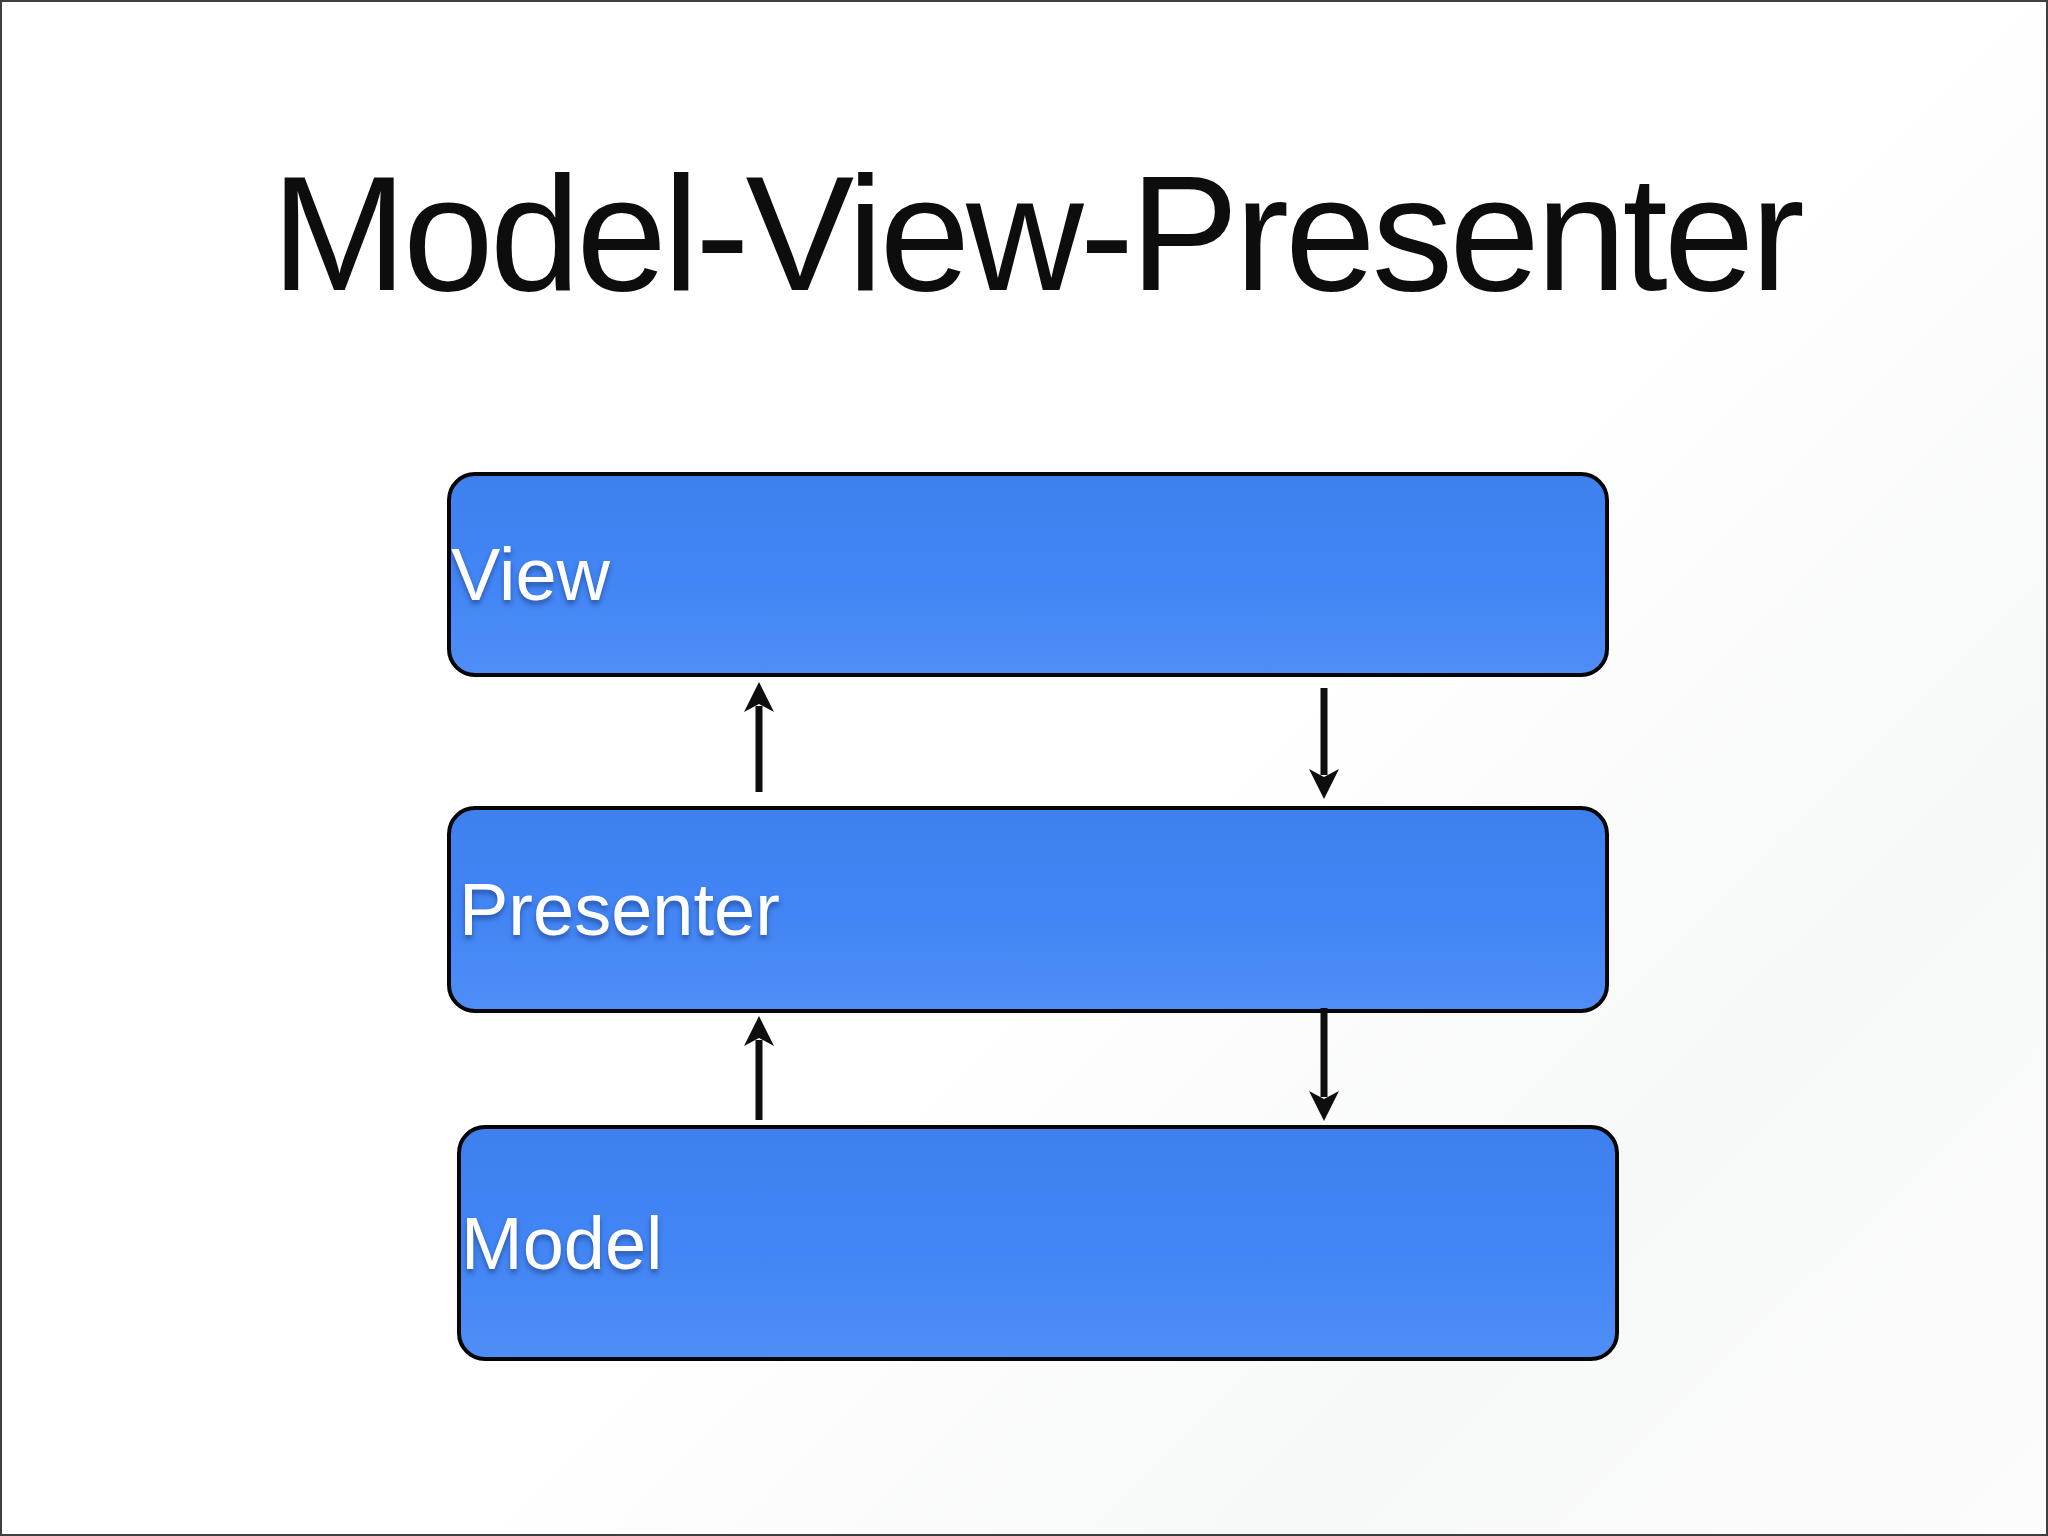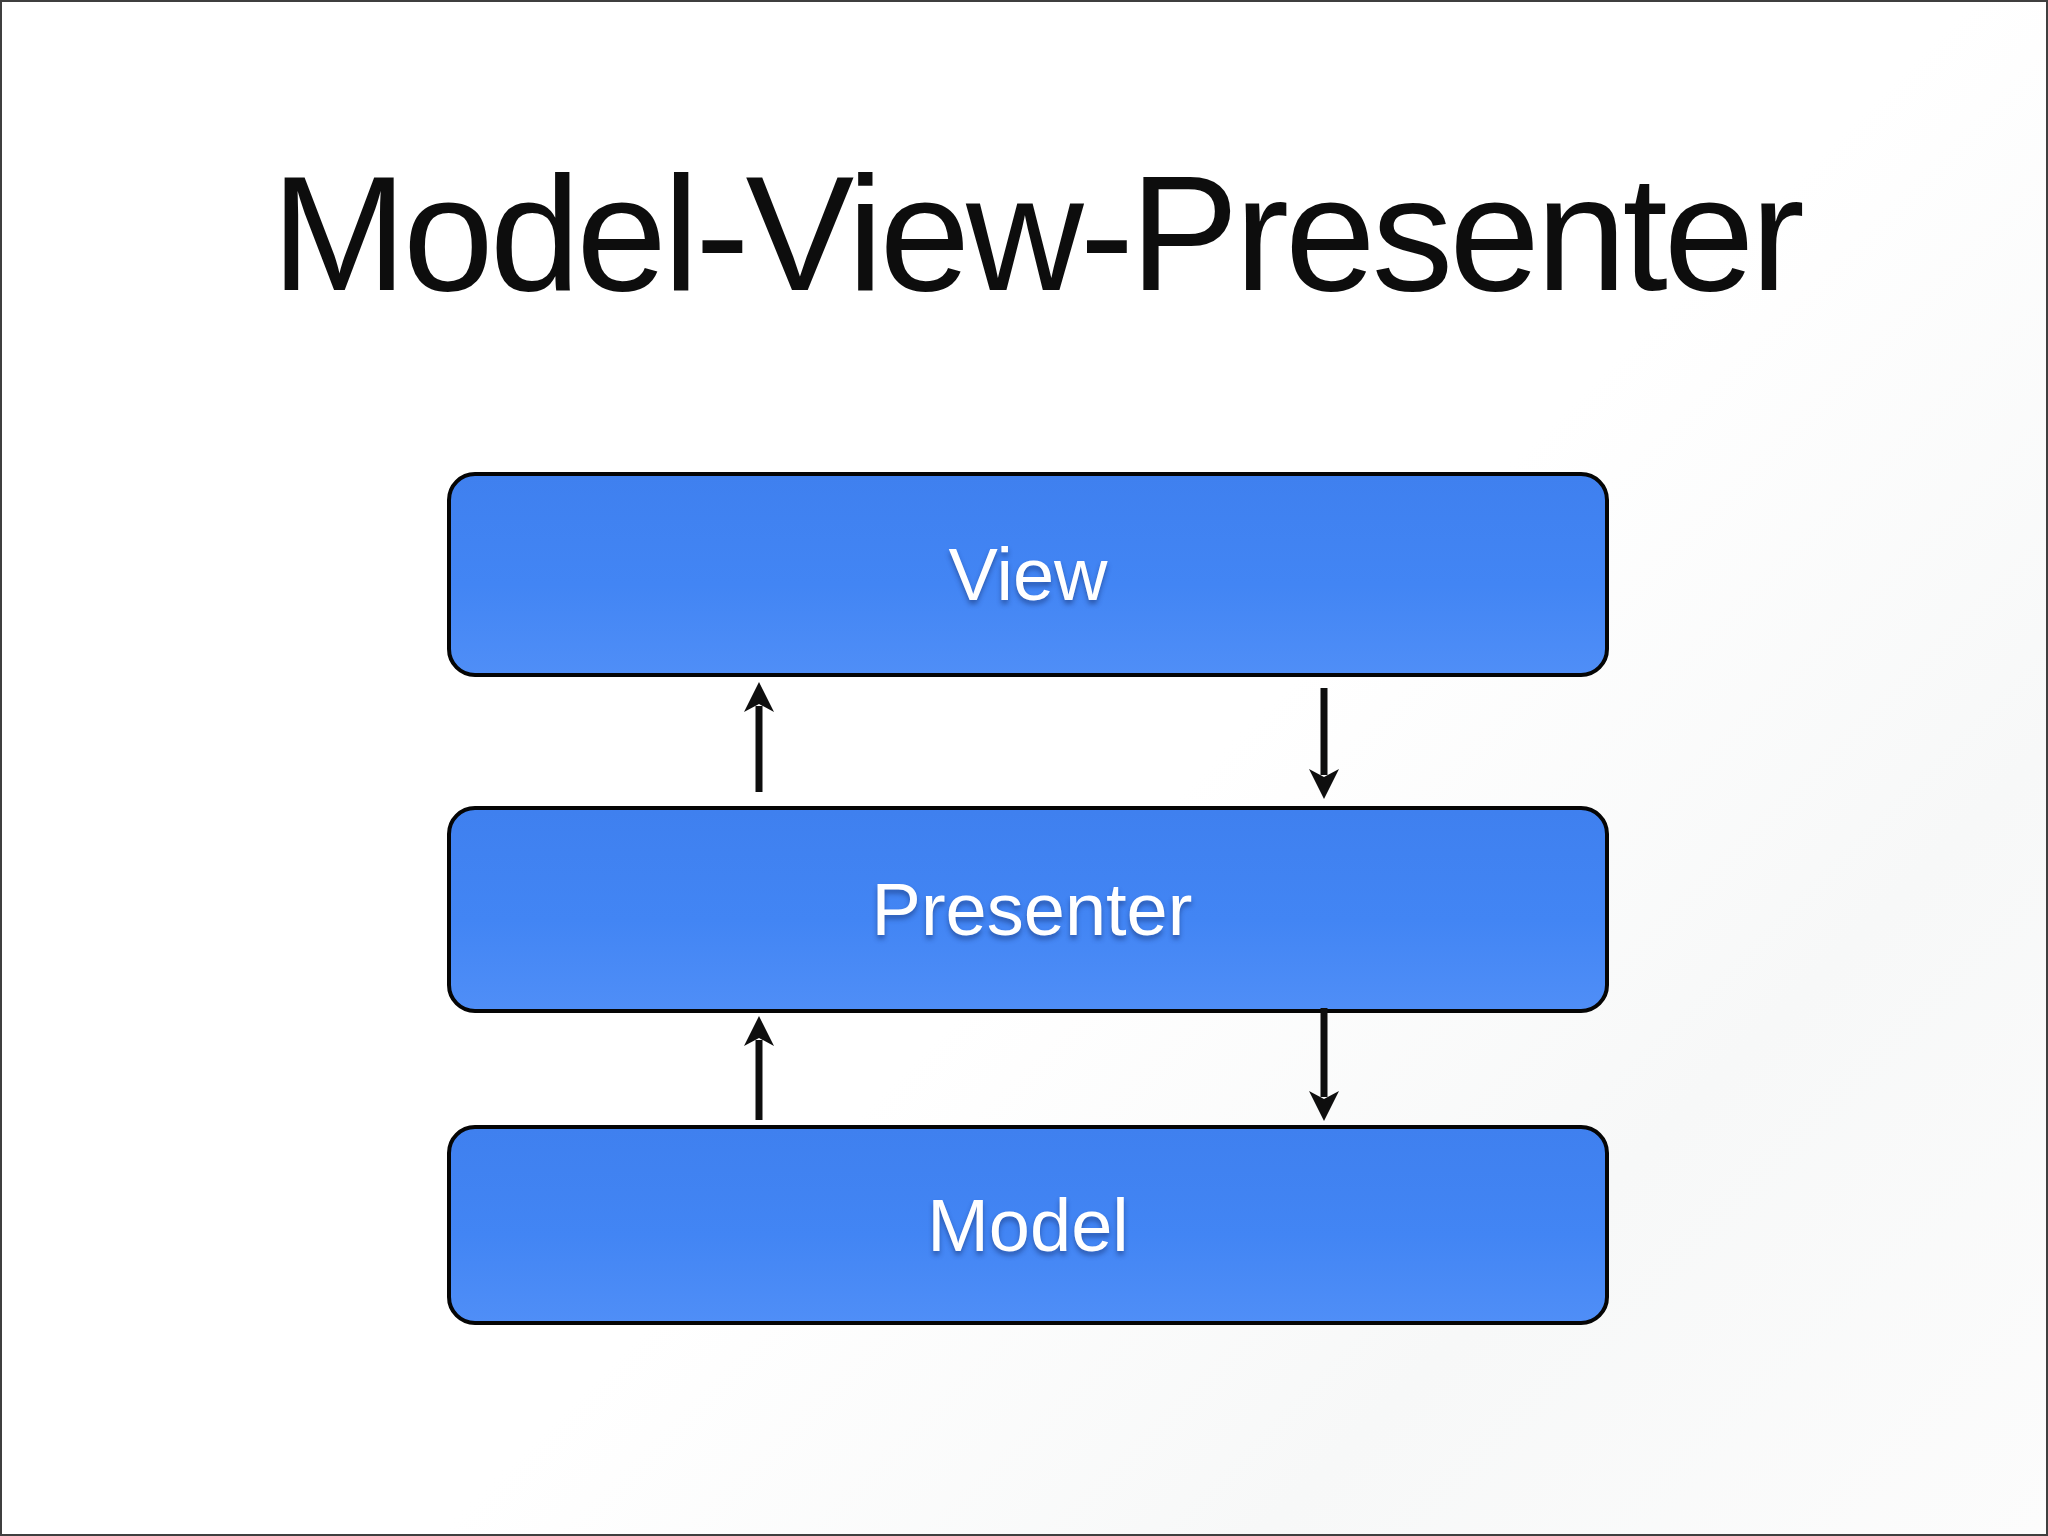--- a/index.html
+++ b/index.html
@@ -40,7 +40,7 @@
     background: linear-gradient(180deg, #3f80ef 0%, #4285f4 55%, #4f8ef7 100%);
     display: flex;
     align-items: center;
-    justify-content: center;
+    justify-content: flex-start;
   }
   .node-view      { top: 470px;  height: 205px; }
   .node-presenter { top: 804px;  height: 207px; padding-left: 8px; }

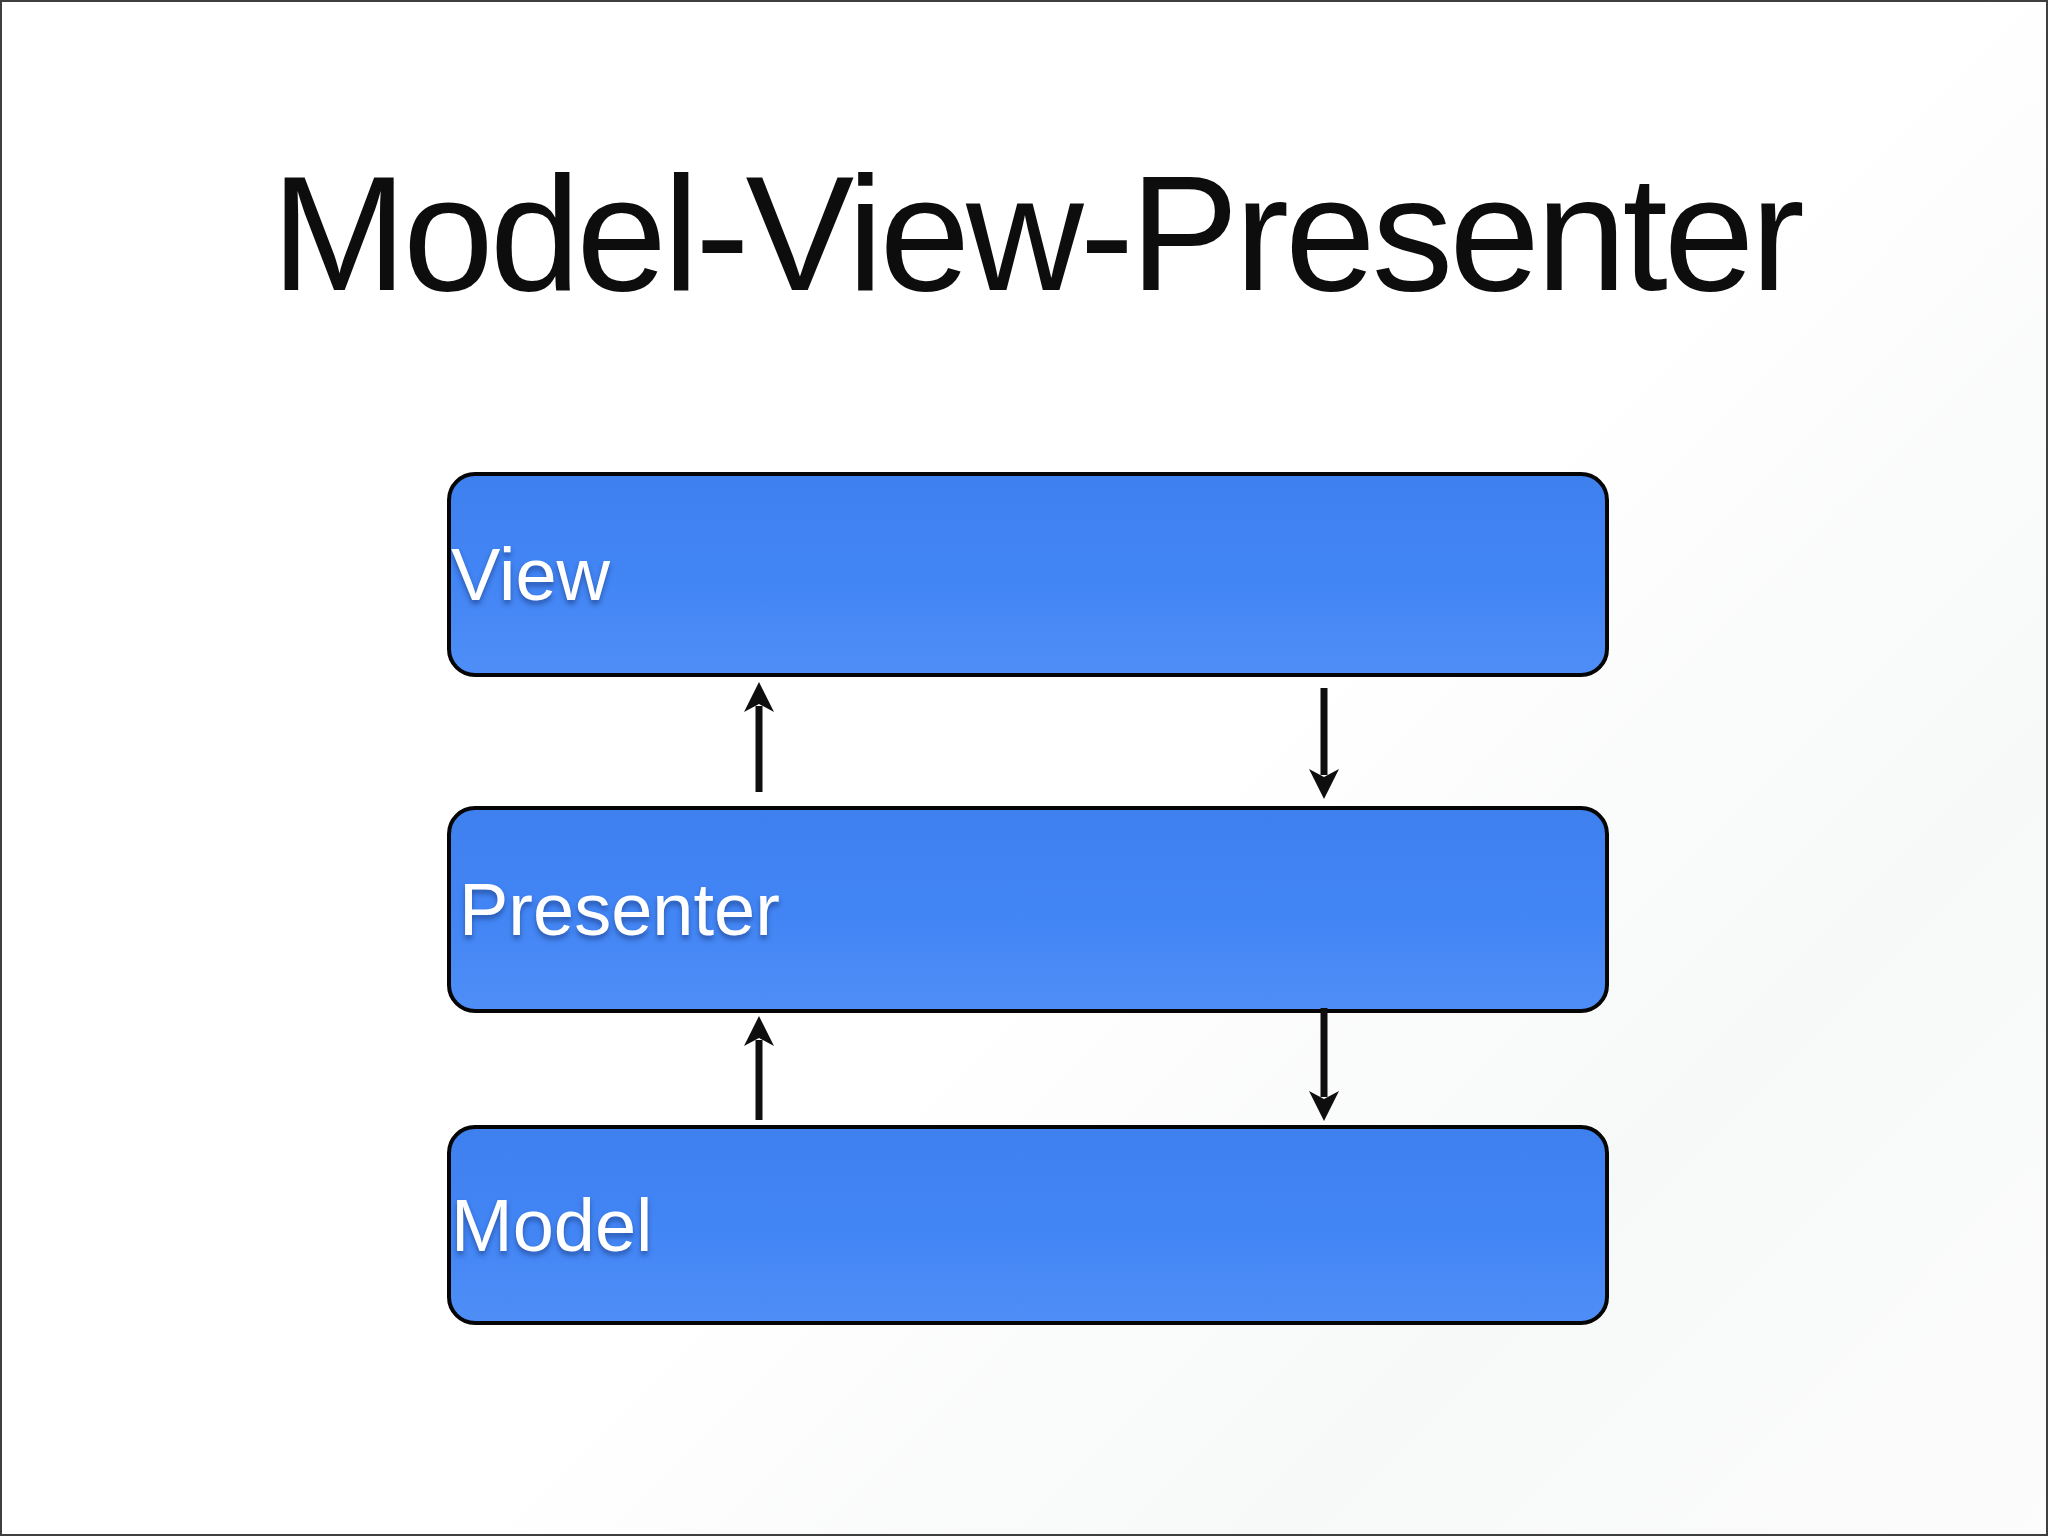--- a/index.html
+++ b/index.html
@@ -44,7 +44,7 @@
   }
   .node-view      { top: 470px;  height: 205px; }
   .node-presenter { top: 804px;  height: 207px; padding-left: 8px; }
-  .node-model     { top: 1123px; height: 200px; }
+  .node-model     { top: 1123px; height: 236px; margin-left: 10px; }
   .node-label {
     color: #ffffff;
     font-size: 74px;

